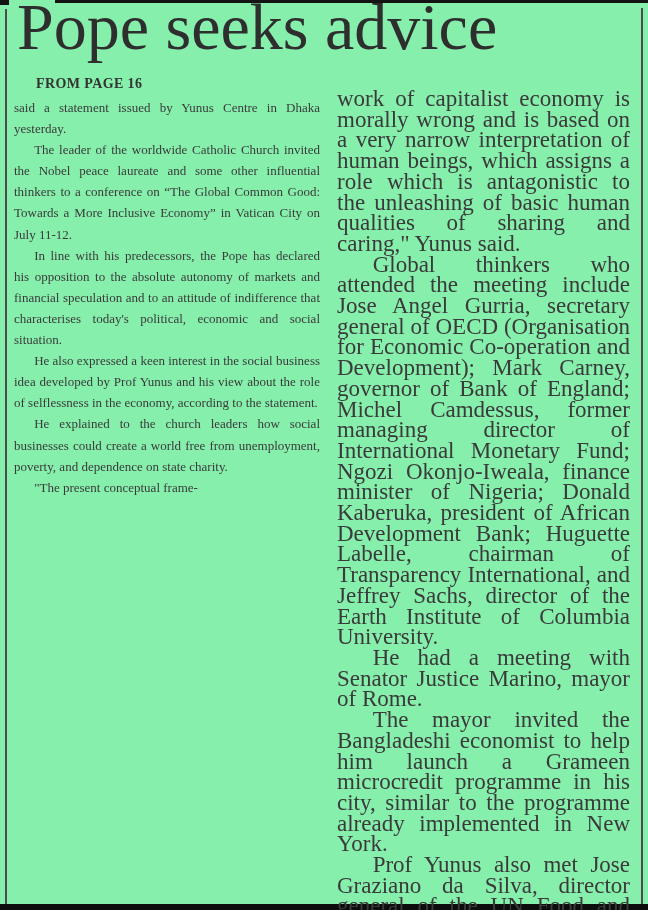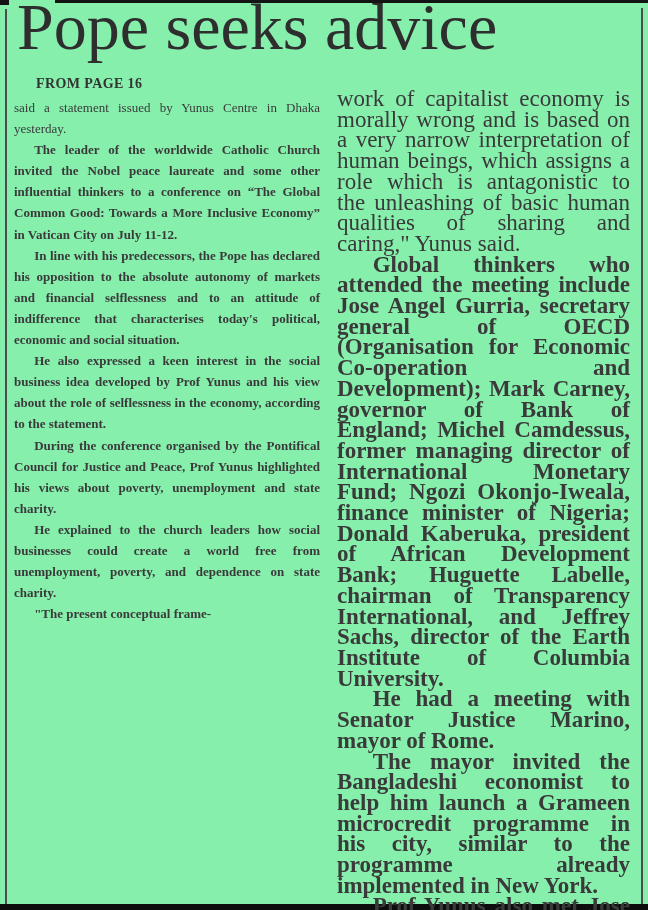--- a/index.html
+++ b/index.html
@@ -51,7 +51,7 @@
     color:#3a3a3a;
   }
   .col p{margin:0;padding:0;}
-  .col p.indent{text-indent:1.55em;font-weight:bold;}
+  .col p.indent{text-indent:1.55em;}
   .col-left{
     width:306px;
     font-size:13px;line-height:21.1px;

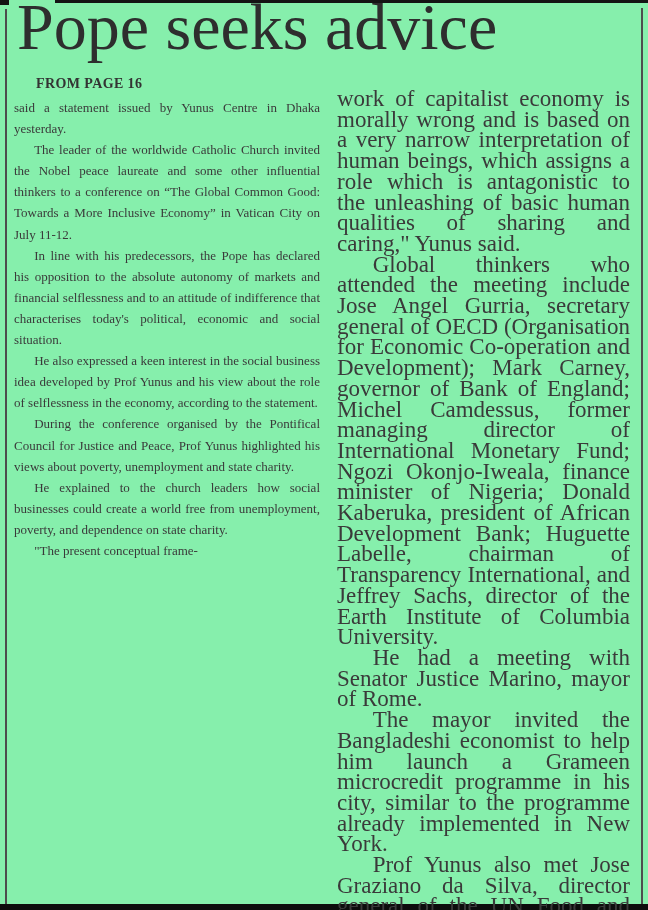--- a/index.html
+++ b/index.html
@@ -81,7 +81,7 @@
     <div class="col col-left">
       <p class="no-indent">said a statement issued by Yunus Centre in Dhaka yesterday.</p>
       <p class="indent">The leader of the worldwide Catholic Church invited the Nobel peace laureate and some other influential thinkers to a conference on “The Global Common Good: Towards a More Inclusive Economy” in Vatican City on July 11-12.</p>
-      <p class="indent">In line with his predecessors, the Pope has declared his opposition to the absolute autonomy of markets and financial selflessness and to an attitude of indifference that characterises today's political, economic and social situation.</p>
+      <p class="indent">In line with his predecessors, the Pope has declared his opposition to the absolute autonomy of markets and financial speculation and to an attitude of indifference that characterises today's political, economic and social situation.</p>
       <p class="indent">He also expressed a keen interest in the social business idea developed by Prof Yunus and his view about the role of selflessness in the economy, according to the statement.</p>
       <p class="indent">During the conference organised by the Pontifical Council for Justice and Peace, Prof Yunus highlighted his views about poverty, unemployment and state charity.</p>
       <p class="indent">He explained to the church leaders how social businesses could create a world free from unemployment, poverty, and dependence on state charity.</p>

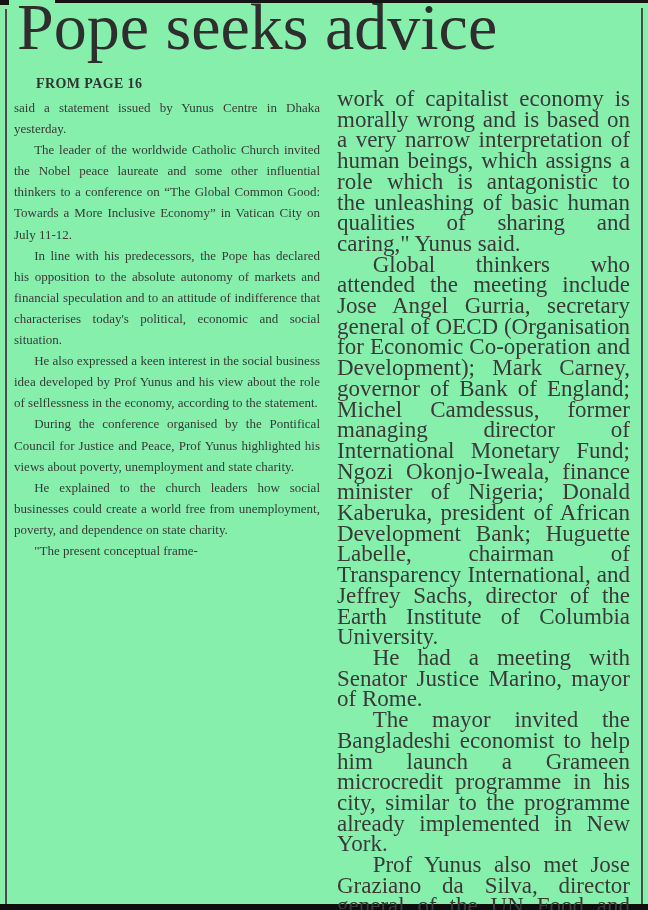--- a/index.html
+++ b/index.html
@@ -83,7 +83,6 @@
       <p class="indent">The leader of the worldwide Catholic Church invited the Nobel peace laureate and some other influential thinkers to a conference on “The Global Common Good: Towards a More Inclusive Economy” in Vatican City on July 11-12.</p>
       <p class="indent">In line with his predecessors, the Pope has declared his opposition to the absolute autonomy of markets and financial speculation and to an attitude of indifference that characterises today's political, economic and social situation.</p>
       <p class="indent">He also expressed a keen interest in the social business idea developed by Prof Yunus and his view about the role of selflessness in the economy, according to the statement.</p>
-      <p class="indent">During the conference organised by the Pontifical Council for Justice and Peace, Prof Yunus highlighted his views about poverty, unemployment and state charity.</p>
       <p class="indent">He explained to the church leaders how social businesses could create a world free from unemployment, poverty, and dependence on state charity.</p>
       <p class="indent">"The present conceptual frame-</p>
     </div>

